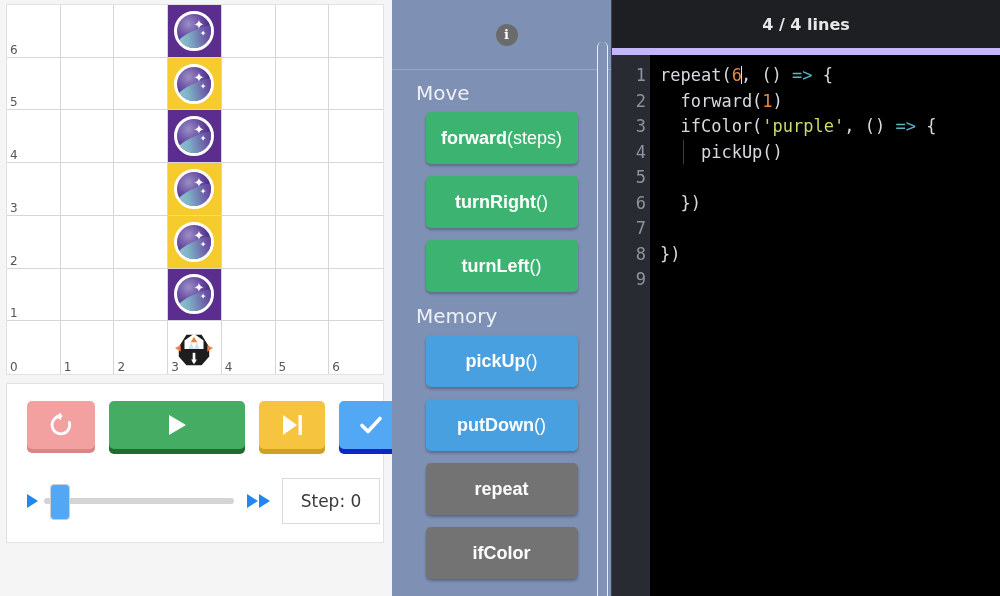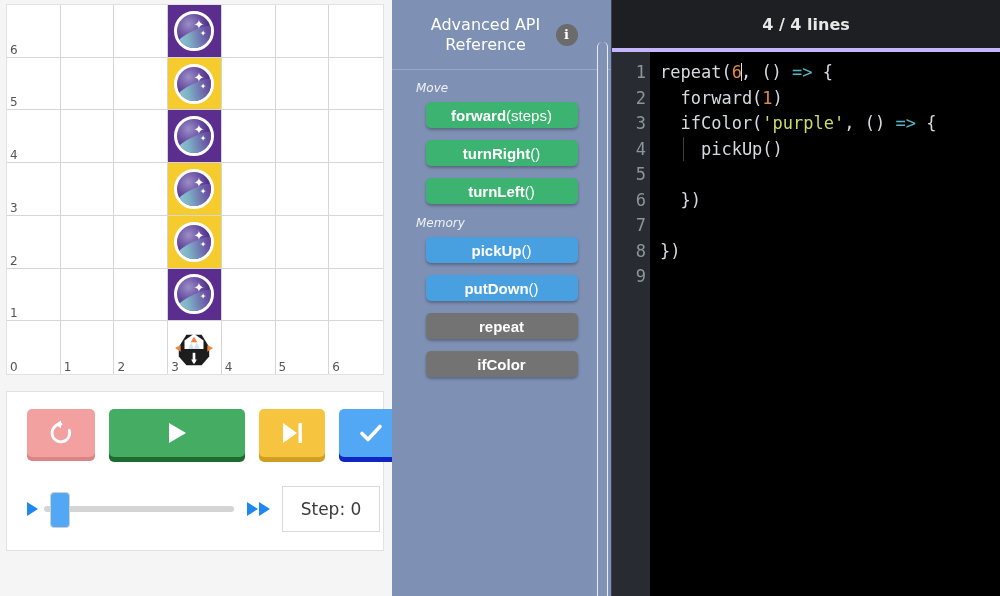--- a/index.html
+++ b/index.html
@@ -329,7 +329,6 @@
 
   <div class="api-panel">
     <div class="api-header">
-      <div class="api-title">Advanced API Reference</div>
       <div class="info-icon">i</div>
     </div>
     <div id="api-body">

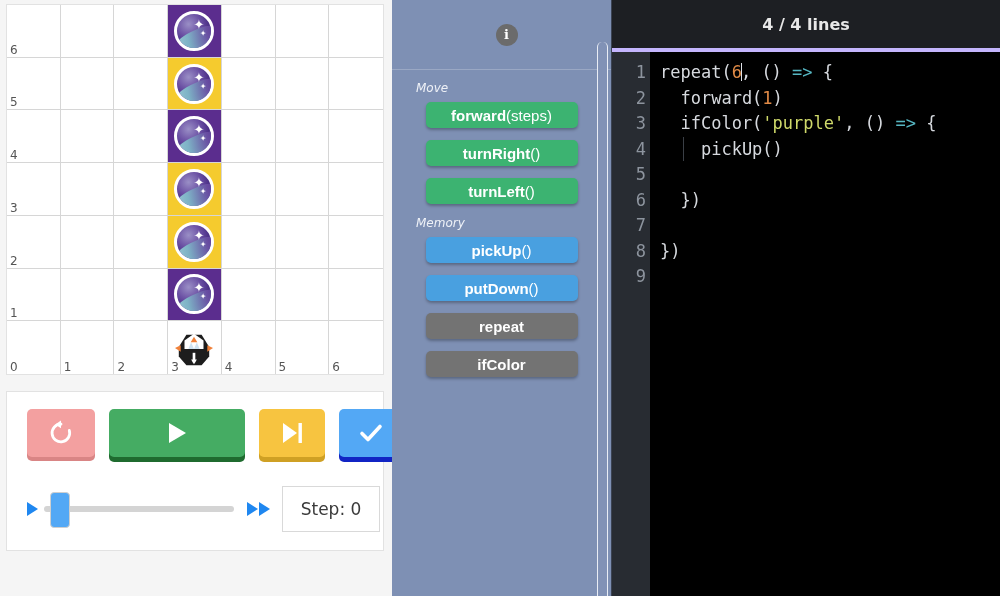--- a/index.html
+++ b/index.html
@@ -132,7 +132,7 @@
   .editor-header{
     height:48px;background:#1d1f23;display:flex;align-items:center;justify-content:center;
     color:#e8e8e8;font-size:16px;font-weight:bold;font-family:"DejaVu Sans", sans-serif;
-    border-bottom:4px solid #c4b5fd;
+    border-bottom:7px solid #c4b5fd;
   }
   .code-wrap{display:flex;height:548px;font-family:"DejaVu Sans Mono", monospace;font-size:17px;}
   .gutter{width:38px;background:#282c32;padding-top:8px;box-sizing:border-box;position:relative;}

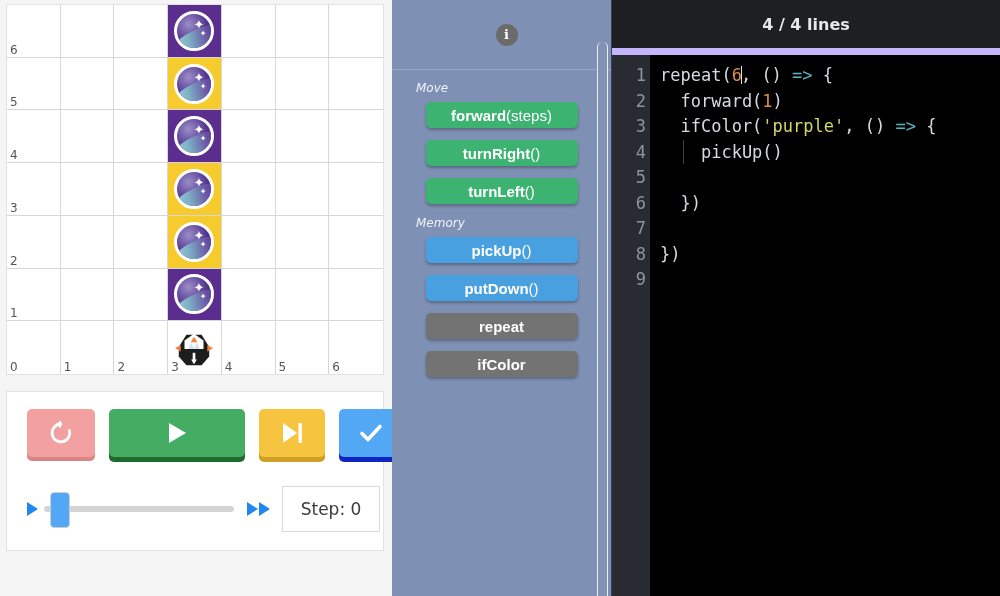--- a/index.html
+++ b/index.html
@@ -105,9 +105,8 @@
     font-family:"DejaVu Serif", serif;margin-left:10px;flex:none;
   }
   .sect-title{
-    color:#eef1f7;font-size:12px;margin:11px 0 7px 24px;
+    color:#eef1f7;font-size:20px;margin:11px 0 7px 24px;
     font-family:"DejaVu Sans", sans-serif;
-    font-style:italic;
   }
   .api-btn{
     display:block;width:152px;height:26px;margin:0 auto 12px auto;border:none;border-radius:5px;

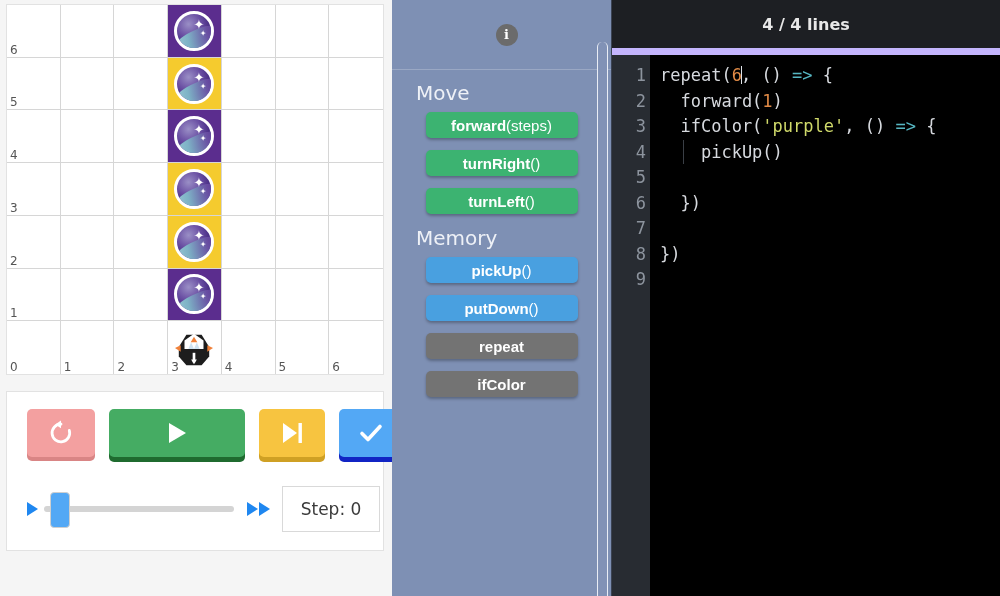--- a/index.html
+++ b/index.html
@@ -109,8 +109,8 @@
     font-family:"DejaVu Sans", sans-serif;
   }
   .api-btn{
-    display:block;width:152px;height:26px;margin:0 auto 12px auto;border:none;border-radius:5px;
-    color:#fff;font-size:15px;cursor:pointer;
+    display:block;width:152px;height:52px;margin:0 auto 12px auto;border:none;border-radius:5px;
+    color:#fff;font-size:18px;cursor:pointer;
     box-shadow:0 2px 3px rgba(0,0,0,.28);
     font-family:"Liberation Sans", sans-serif;
   }

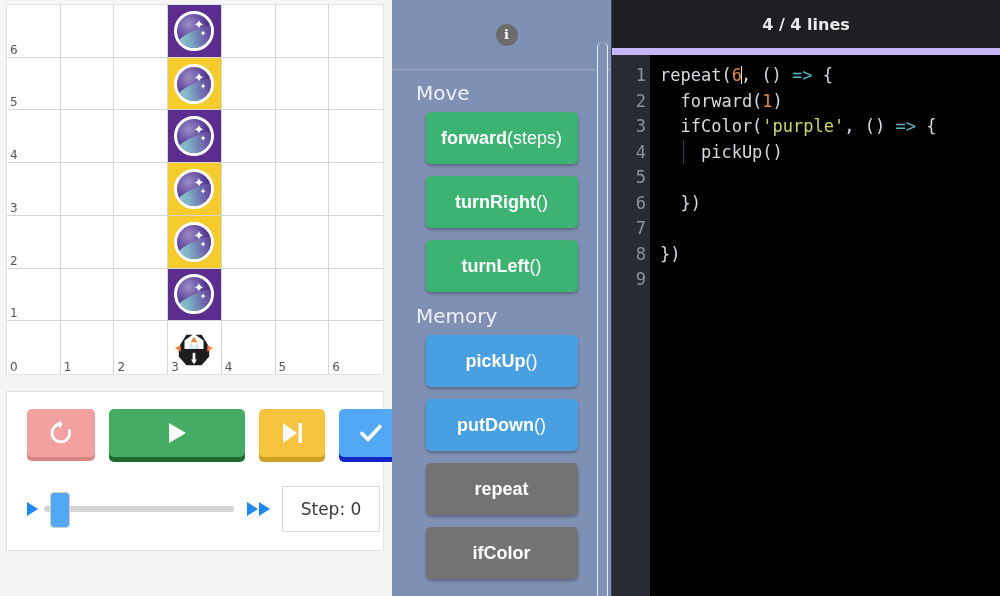--- a/index.html
+++ b/index.html
@@ -58,7 +58,7 @@
 
   
   .controls-panel{
-    position:absolute;left:6px;top:391px;width:378px;height:160px;
+    position:absolute;left:6px;top:383px;width:378px;height:160px;
     background:#ffffff;border:1px solid #e2e2e2;box-sizing:border-box;
   }
   .btn-row{position:absolute;left:20px;top:17px;display:flex;align-items:flex-start;}

